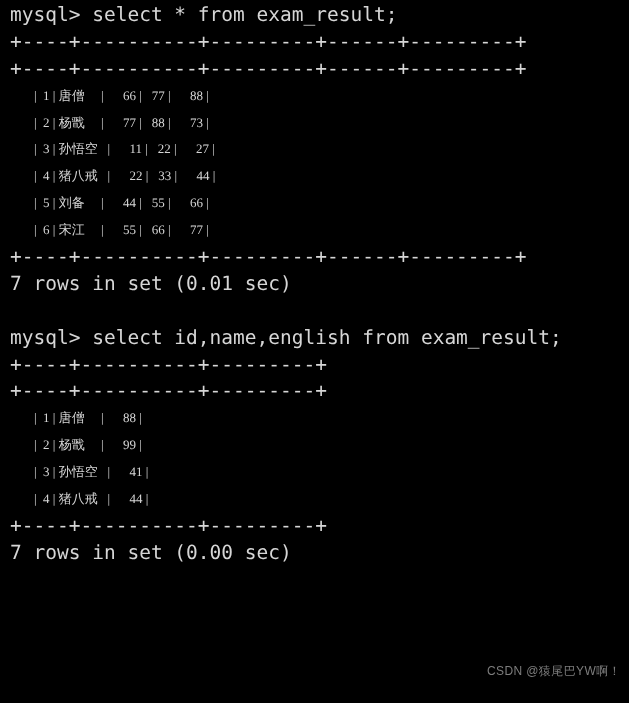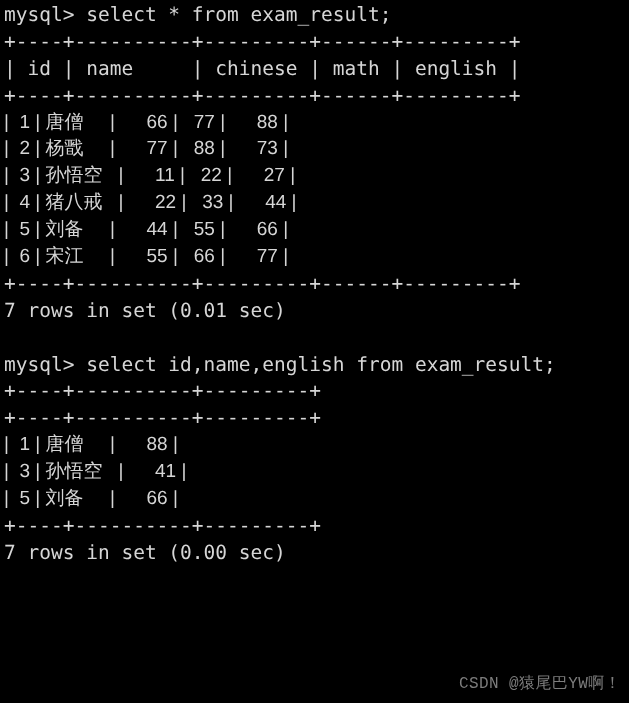--- a/index.html
+++ b/index.html
@@ -21,7 +21,7 @@
     width: 629px;
     height: 703px;
     background: #000000;
-    padding: 2px 0 0 4px;
+    padding: 2px 0 0 10px;
     box-sizing: border-box;
   }
   .line {

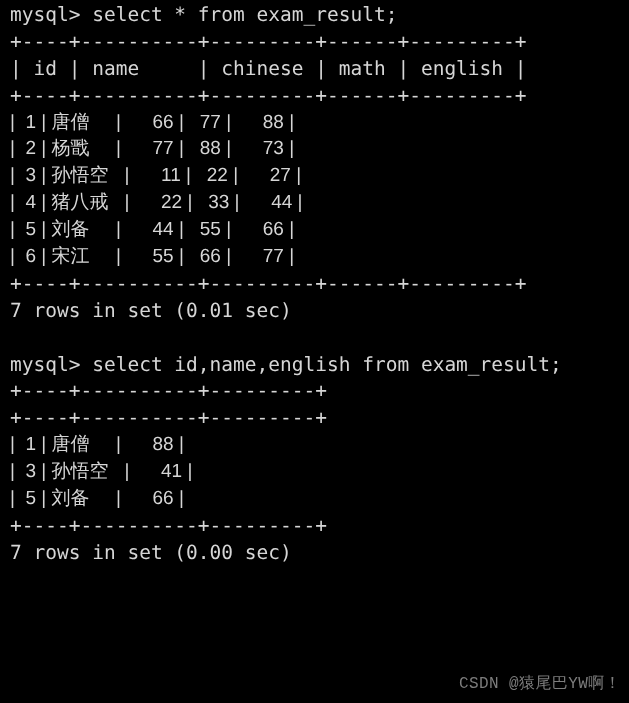--- a/index.html
+++ b/index.html
@@ -62,7 +62,6 @@
 
   <div class="line">mysql&gt; select * from exam_result;</div>
   <div class="line">+----+----------+---------+------+---------+</div>
-  <div class="line">| id | name     | chinese | math | english |</div>
   <div class="line">+----+----------+---------+------+---------+</div>
 
   <div class="line cjk">|  1 | 唐僧     |      66 |   77 |      88 |</div>

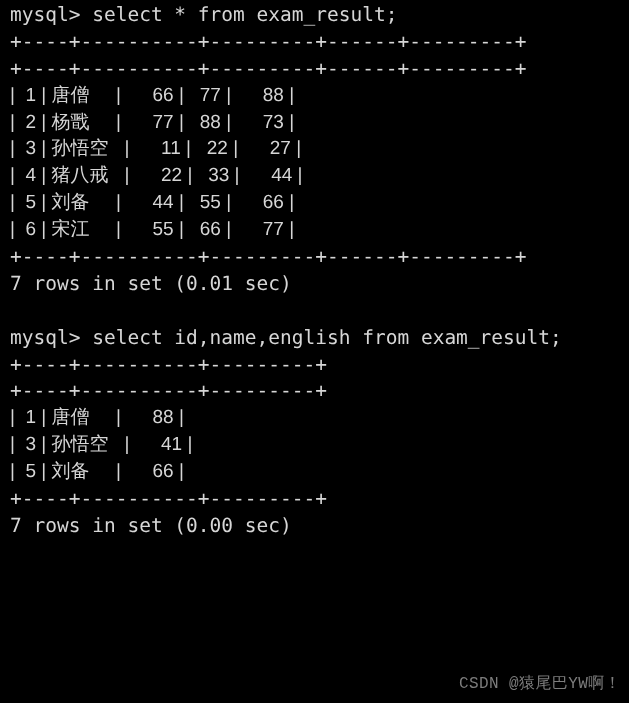--- a/index.html
+++ b/index.html
@@ -40,8 +40,9 @@
   }
   
   .cjk {
-    font-family: Liberation Sans, sans-serif;
-    font-size: 19px;
+    font-family: Liberation Serif, serif;
+    font-size: 13px;
+    margin-left: 24px;
   }
   #watermark {
     position: absolute;

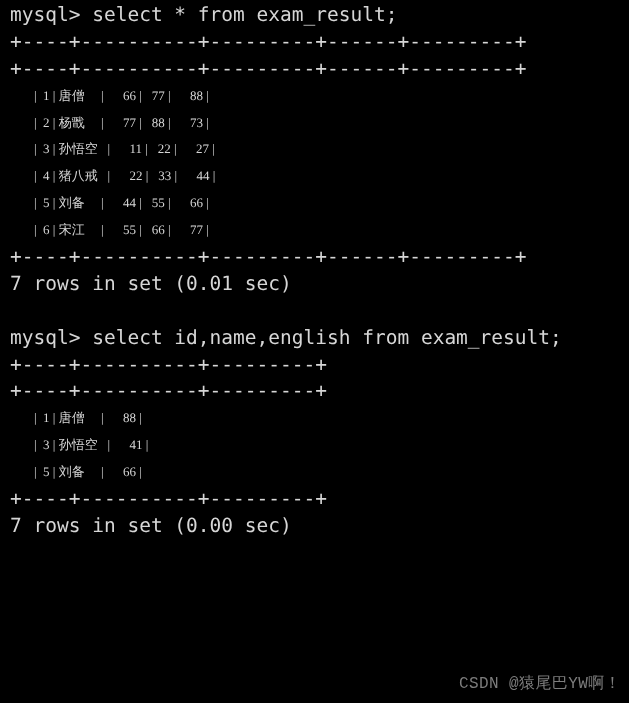--- a/index.html
+++ b/index.html
@@ -82,6 +82,7 @@
   <div class="line">+----+----------+---------+</div>
 
   <div class="line cjk">|  1 | 唐僧     |      88 |</div>
+  <div class="line cjk">|  2 | 杨戬     |      99 |</div>
   <div class="line cjk">|  3 | 孙悟空   |      41 |</div>
   <div class="line cjk">|  5 | 刘备     |      66 |</div>
 

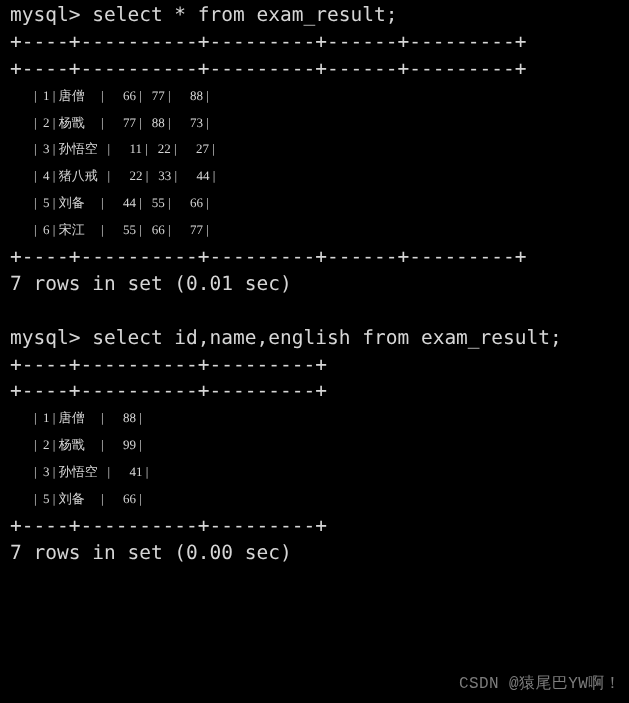--- a/index.html
+++ b/index.html
@@ -84,6 +84,7 @@
   <div class="line cjk">|  1 | 唐僧     |      88 |</div>
   <div class="line cjk">|  2 | 杨戬     |      99 |</div>
   <div class="line cjk">|  3 | 孙悟空   |      41 |</div>
+  <div class="line cjk">|  4 | 猪八戒   |      44 |</div>
   <div class="line cjk">|  5 | 刘备     |      66 |</div>
 
   <div class="line">+----+----------+---------+</div>

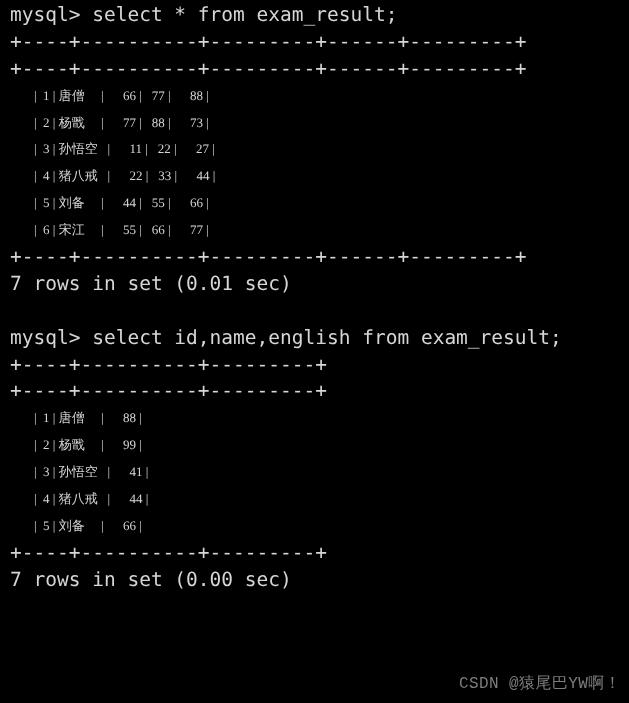--- a/index.html
+++ b/index.html
@@ -85,7 +85,6 @@
   <div class="line cjk">|  2 | 杨戬     |      99 |</div>
   <div class="line cjk">|  3 | 孙悟空   |      41 |</div>
   <div class="line cjk">|  4 | 猪八戒   |      44 |</div>
-  <div class="line cjk">|  5 | 刘备     |      66 |</div>
 
   <div class="line">+----+----------+---------+</div>
   <div class="line">7 rows in set (0.00 sec)</div>

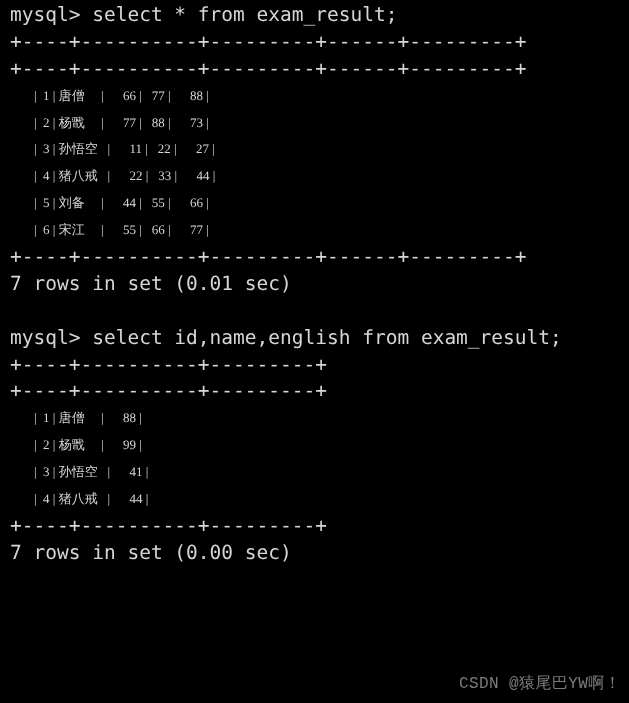--- a/index.html
+++ b/index.html
@@ -47,10 +47,10 @@
   #watermark {
     position: absolute;
     right: 8px;
-    bottom: 9px;
+    bottom: 23px;
     color: #7d7d7d;
-    font-family: Liberation Mono, monospace;
-    font-size: 16px;
+    font-family: Liberation Sans, sans-serif;
+    font-size: 12px;
     letter-spacing: 0.4px;
     white-space: pre;
     user-select: none;

